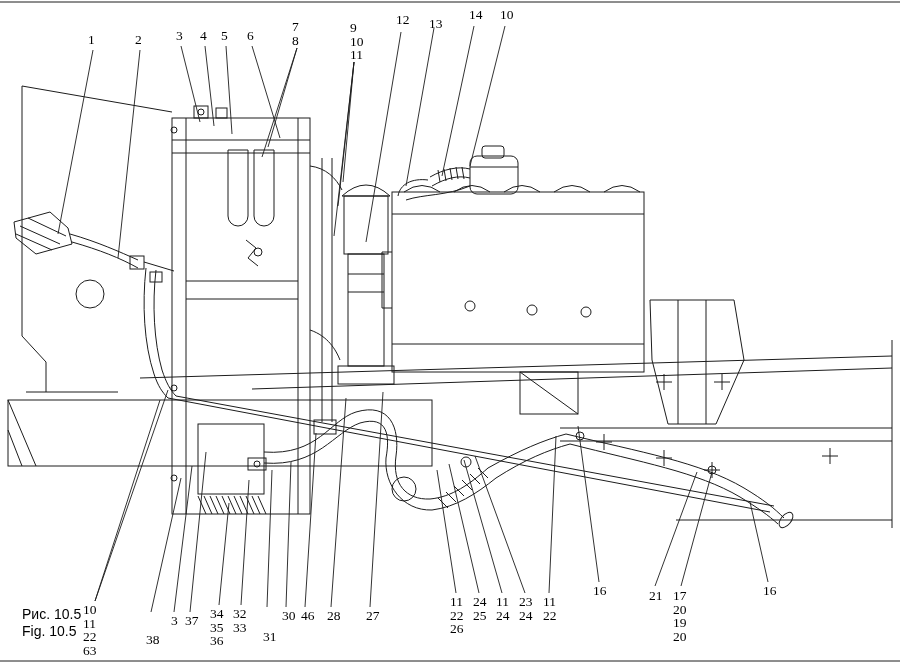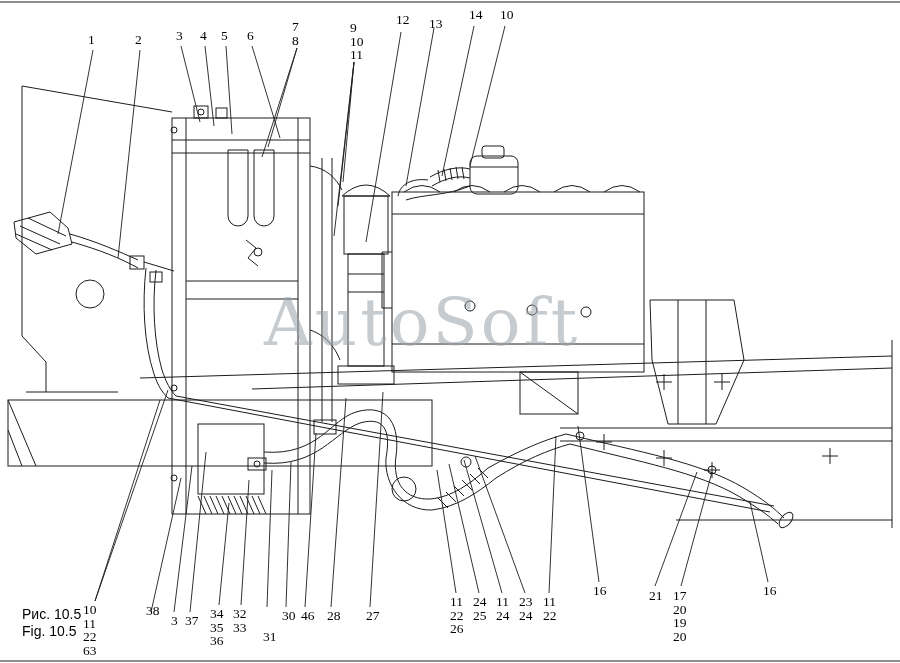--- a/index.html
+++ b/index.html
@@ -198,7 +198,6 @@
     </g>
   </svg>
 
-  <div class="watermark">AutoSoft</div>
 
   <div class="caption">
     <div>Рис. 10.5</div>

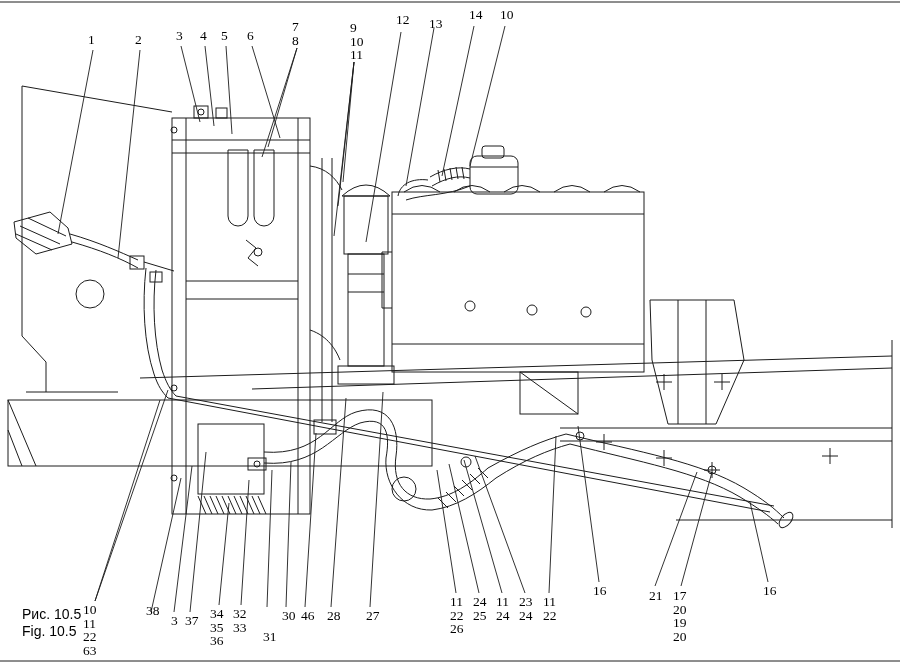--- a/index.html
+++ b/index.html
@@ -250,7 +250,7 @@
     <div>22</div>
     <div>63</div>
   </div>
-  <div class="co" style="left:146px;top:604px">
+  <div class="co" style="left:146px;top:633px">
       <div>38</div>
     </div>
   <div class="co" style="left:171px;top:614px">

